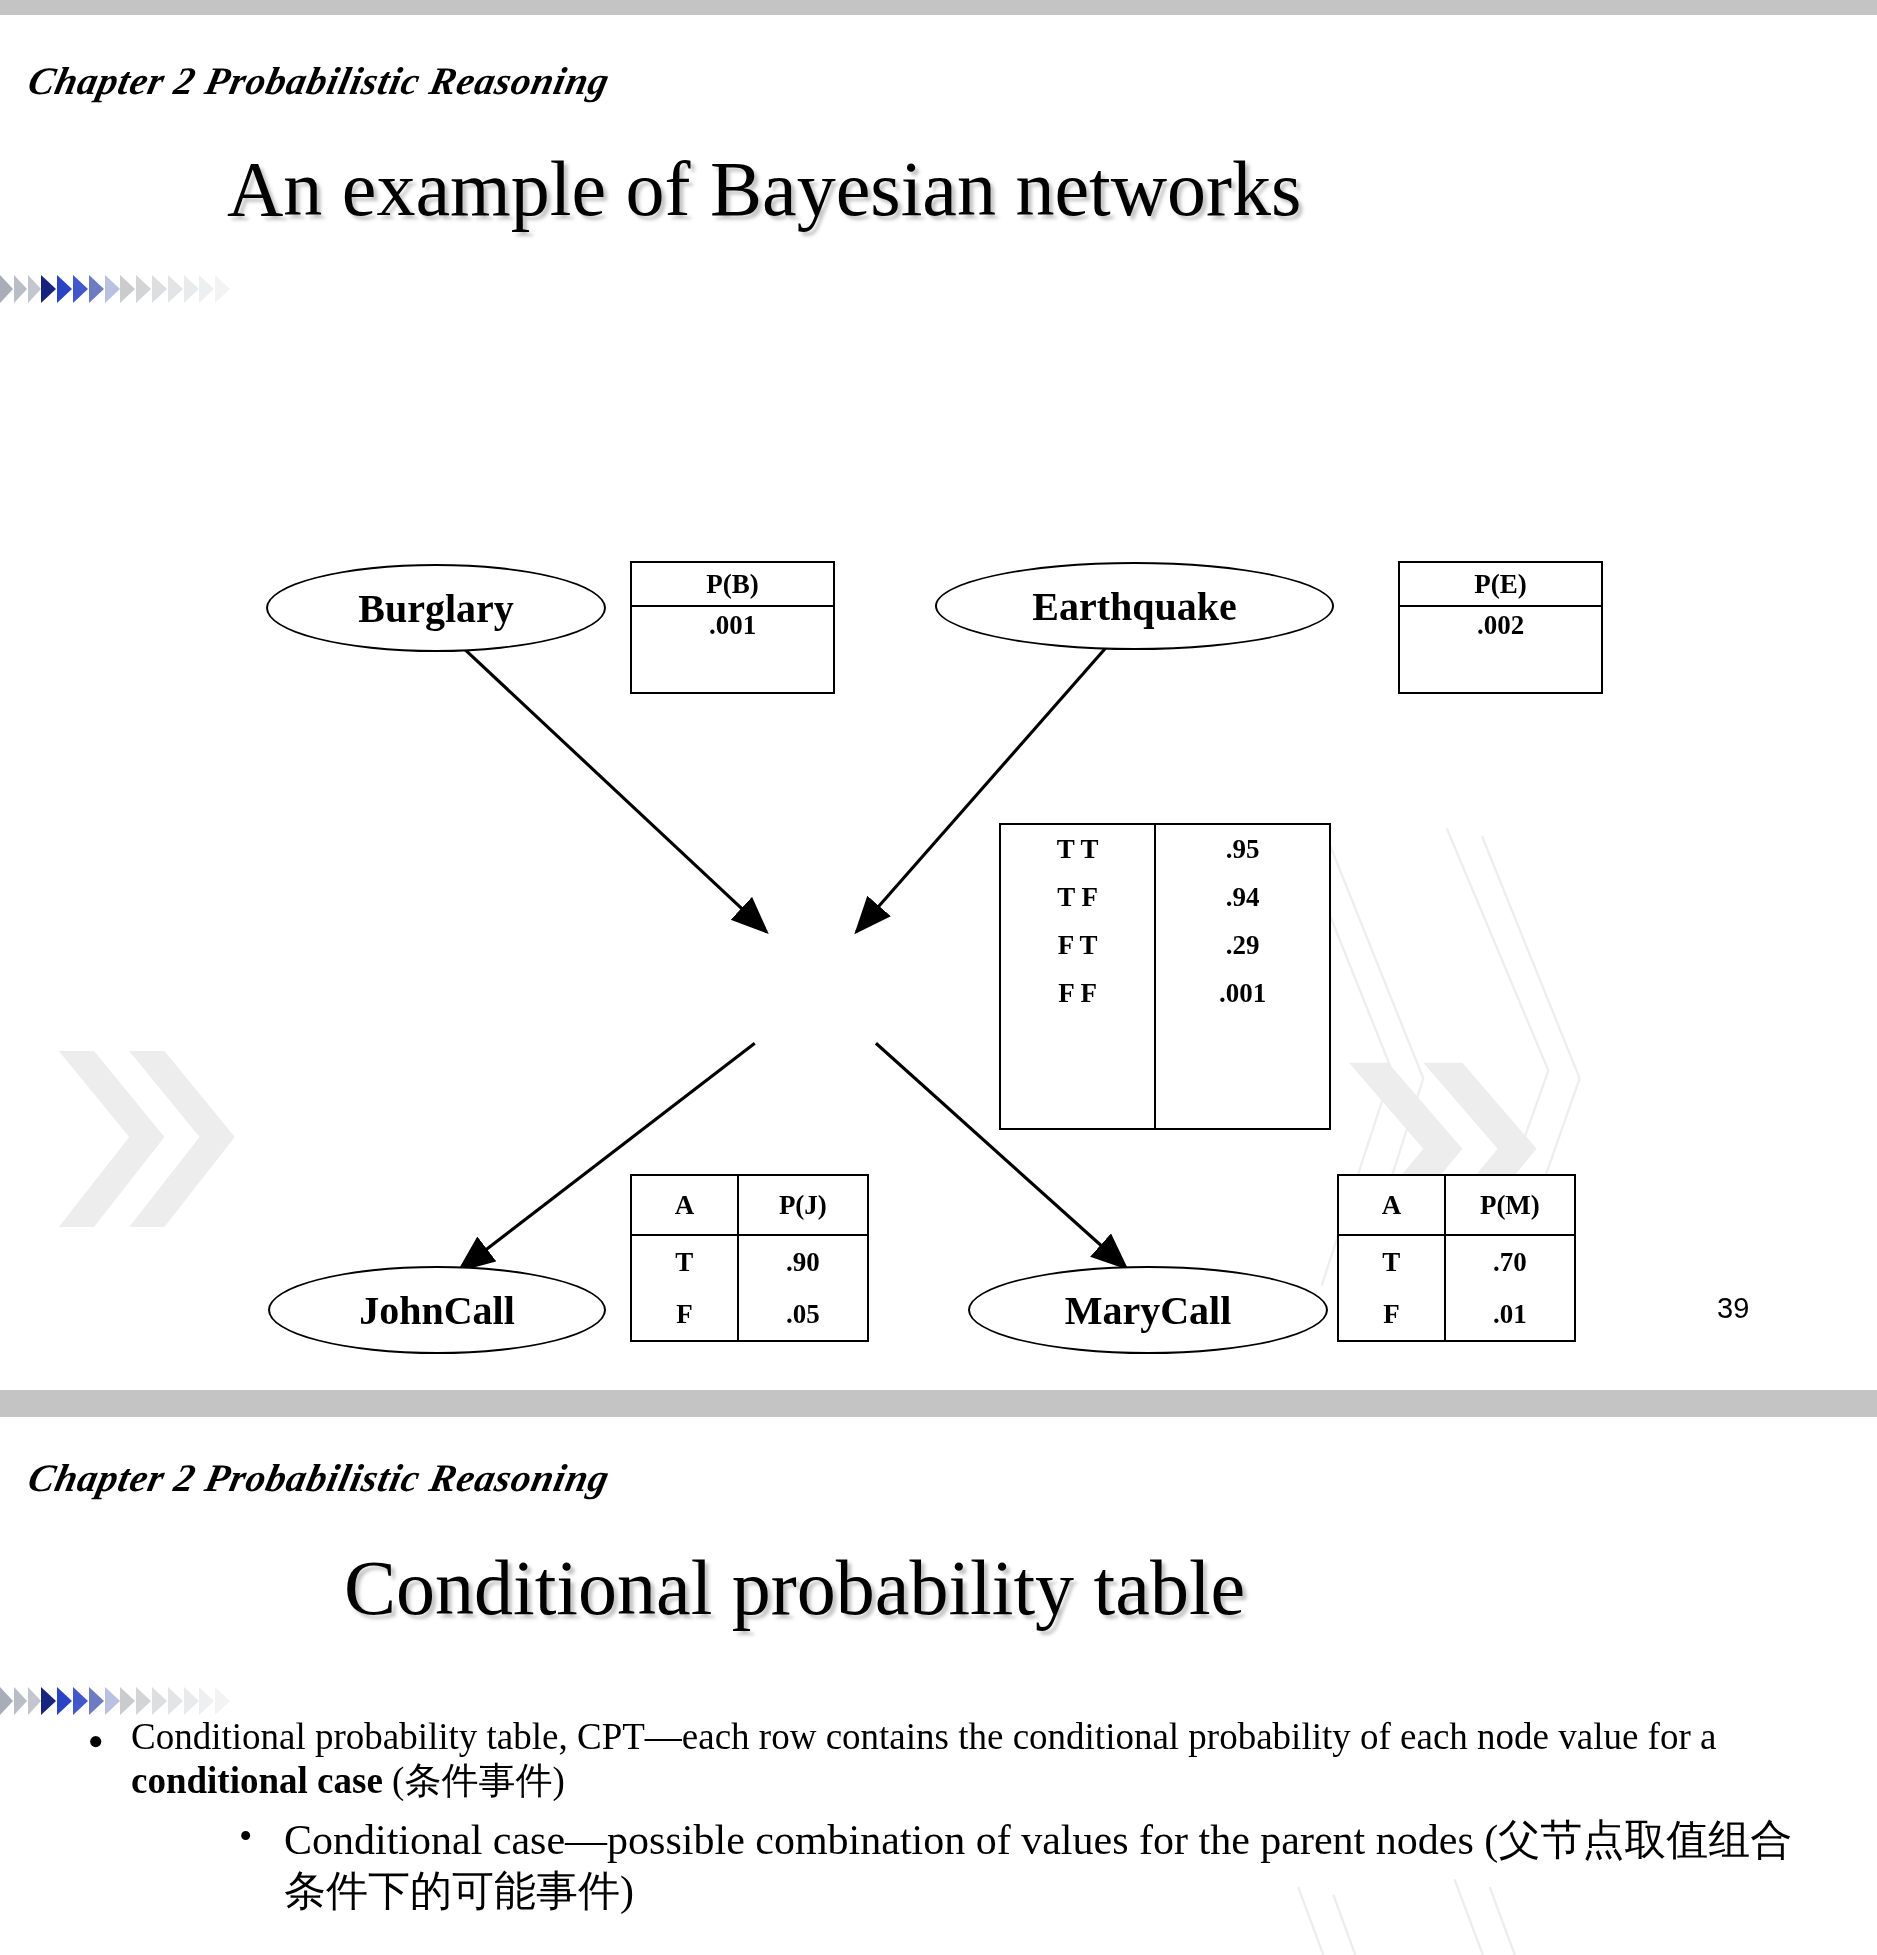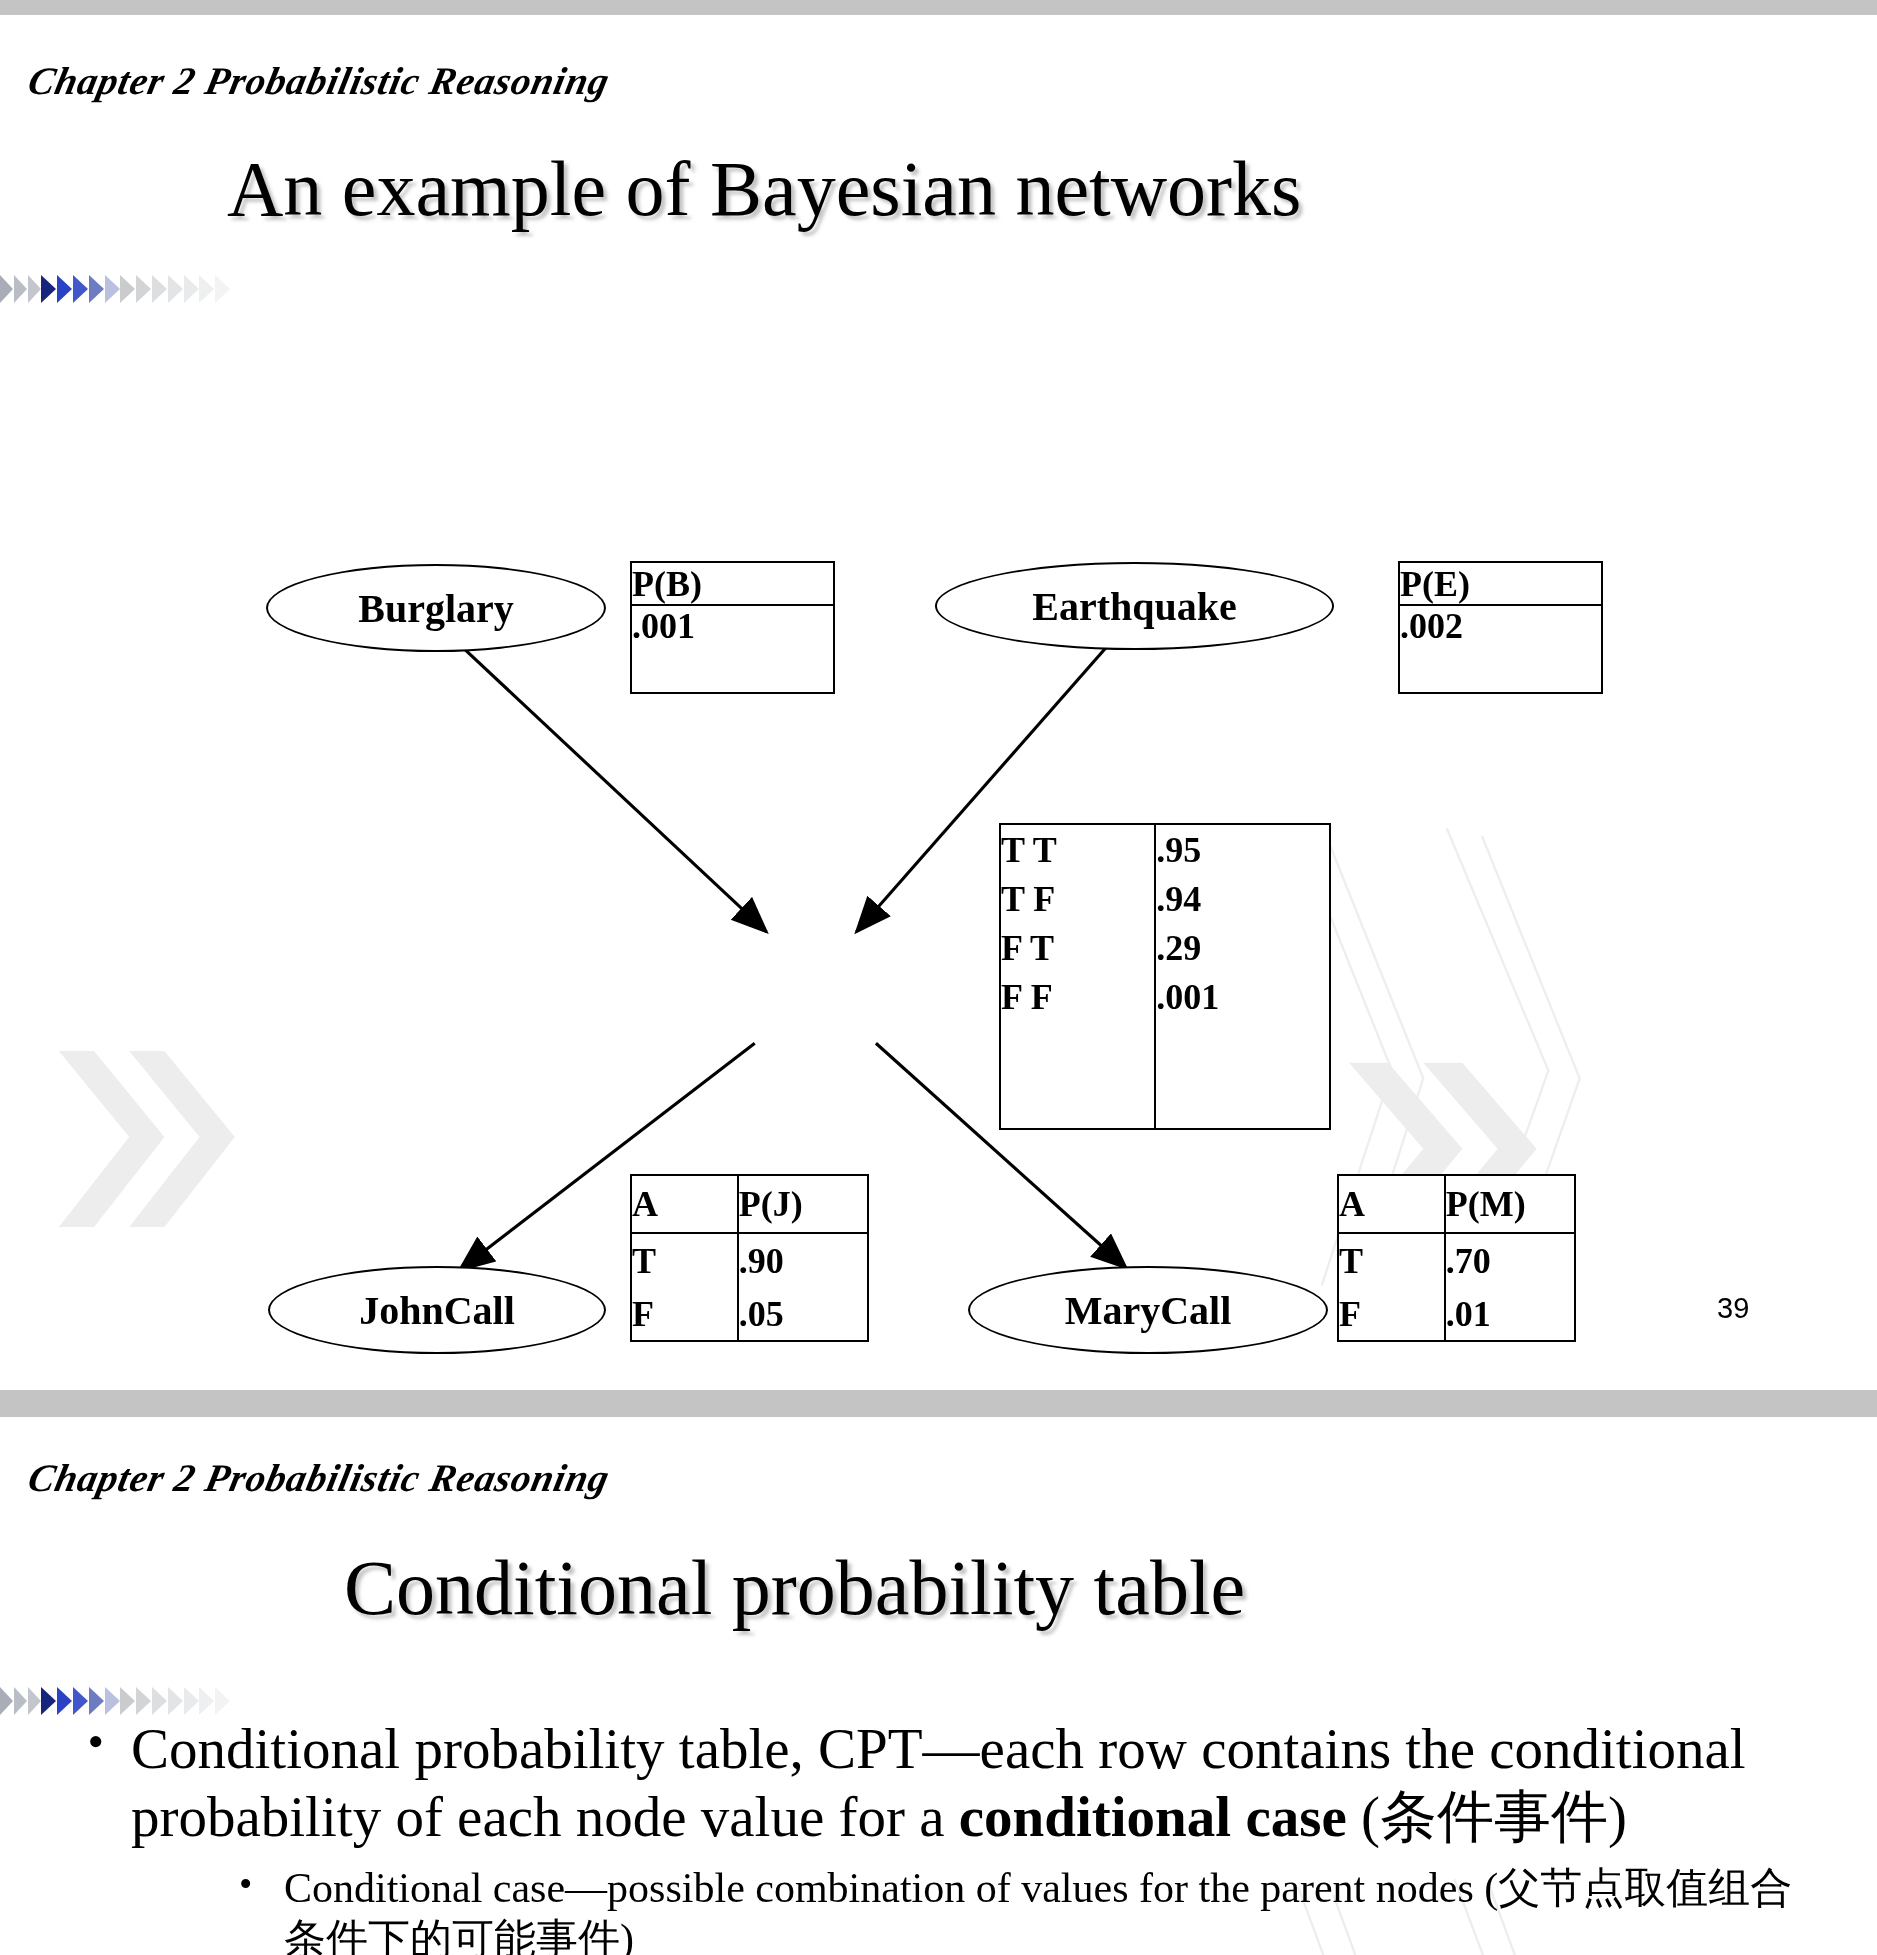--- a/index.html
+++ b/index.html
@@ -64,7 +64,7 @@
     box-sizing:border-box;
   }
   .cpt table{border-collapse:collapse;width:100%;height:100%;}
-  .cpt td,.cpt th{padding:0;font-weight:bold;font-size:36px;line-height:1.0;}
+  .cpt td,.cpt th{padding:0;text-align:center;font-weight:bold;font-size:27px;line-height:1.0;}
   .cpt .hdr td{border-bottom:2px solid #000;height:38px;}
   .cpt .vsep{border-right:2px solid #000;}
   .cpt td.rowcell{height:34px;}

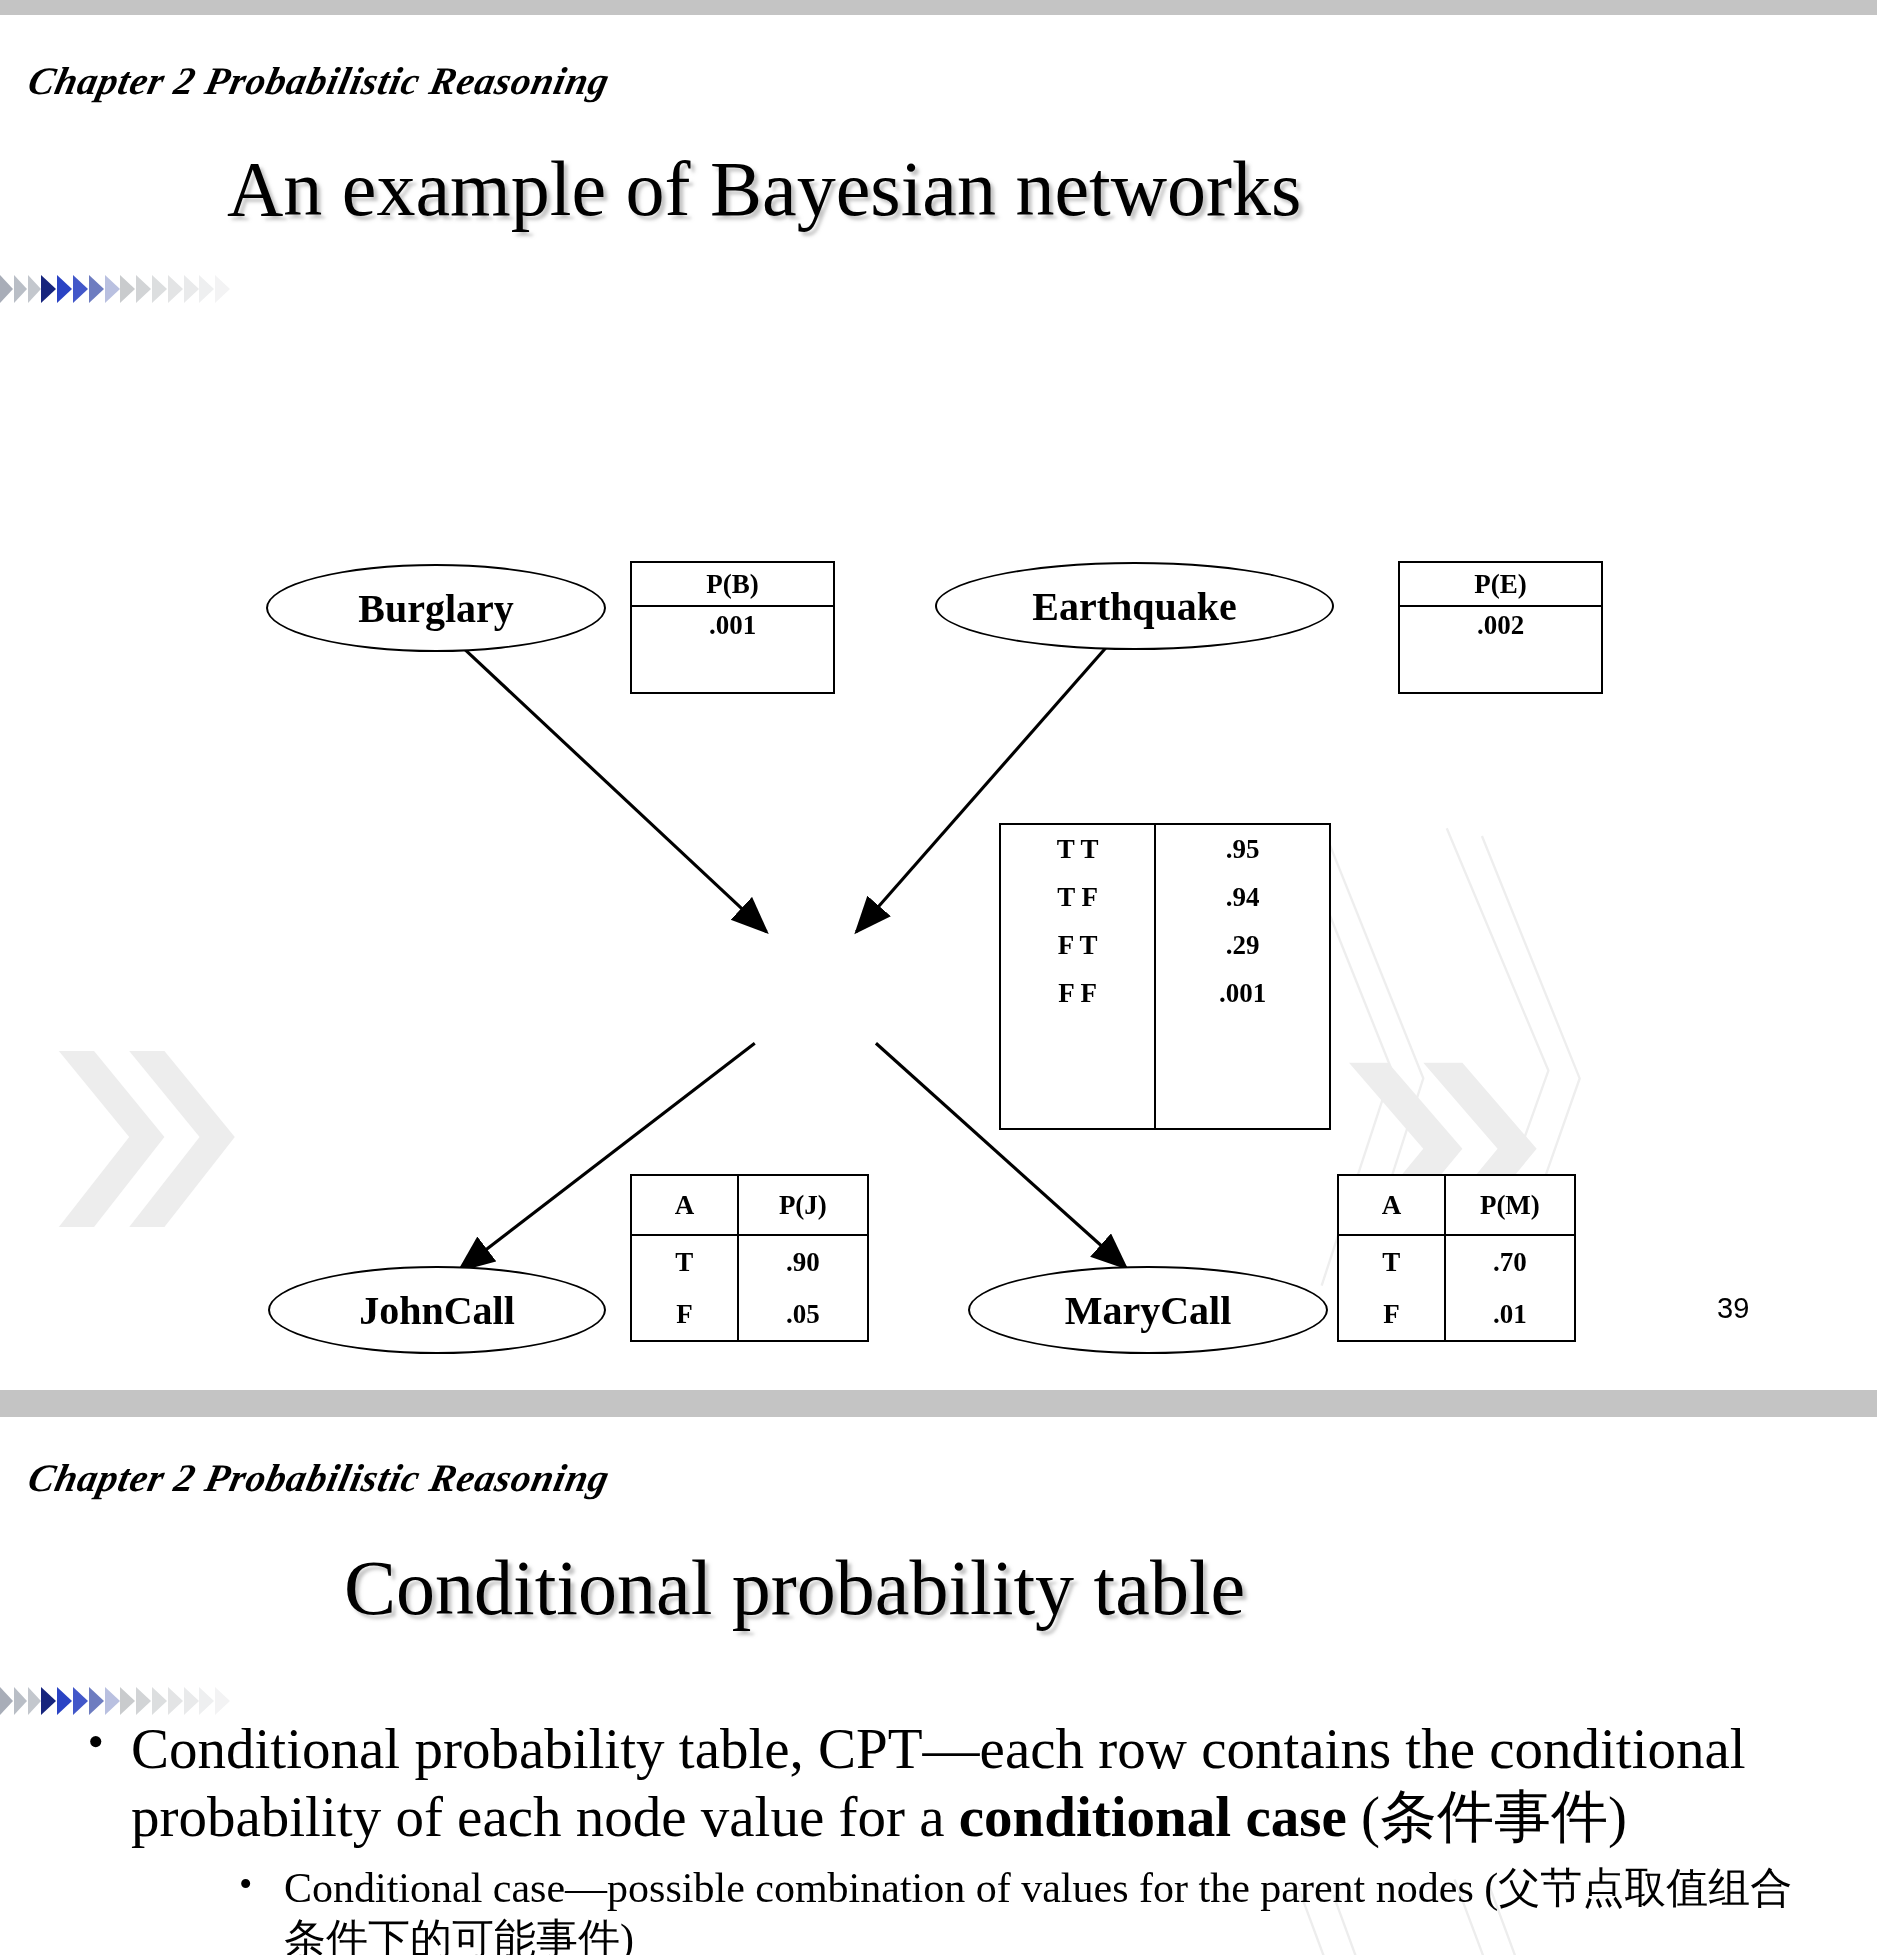--- a/index.html
+++ b/index.html
@@ -81,7 +81,7 @@
   .b1{
     position:relative;
     font-family:"Liberation Serif",serif;
-    font-size:57px;line-height:1.20;color:#000;
+    font-size:37px;line-height:1.20;color:#000;
     padding-left:59px;margin-bottom:9.4px;
   }
   .b1::before{content:"\2022";position:absolute;left:15.6px;top:-2.3px;font-size:47px;}

